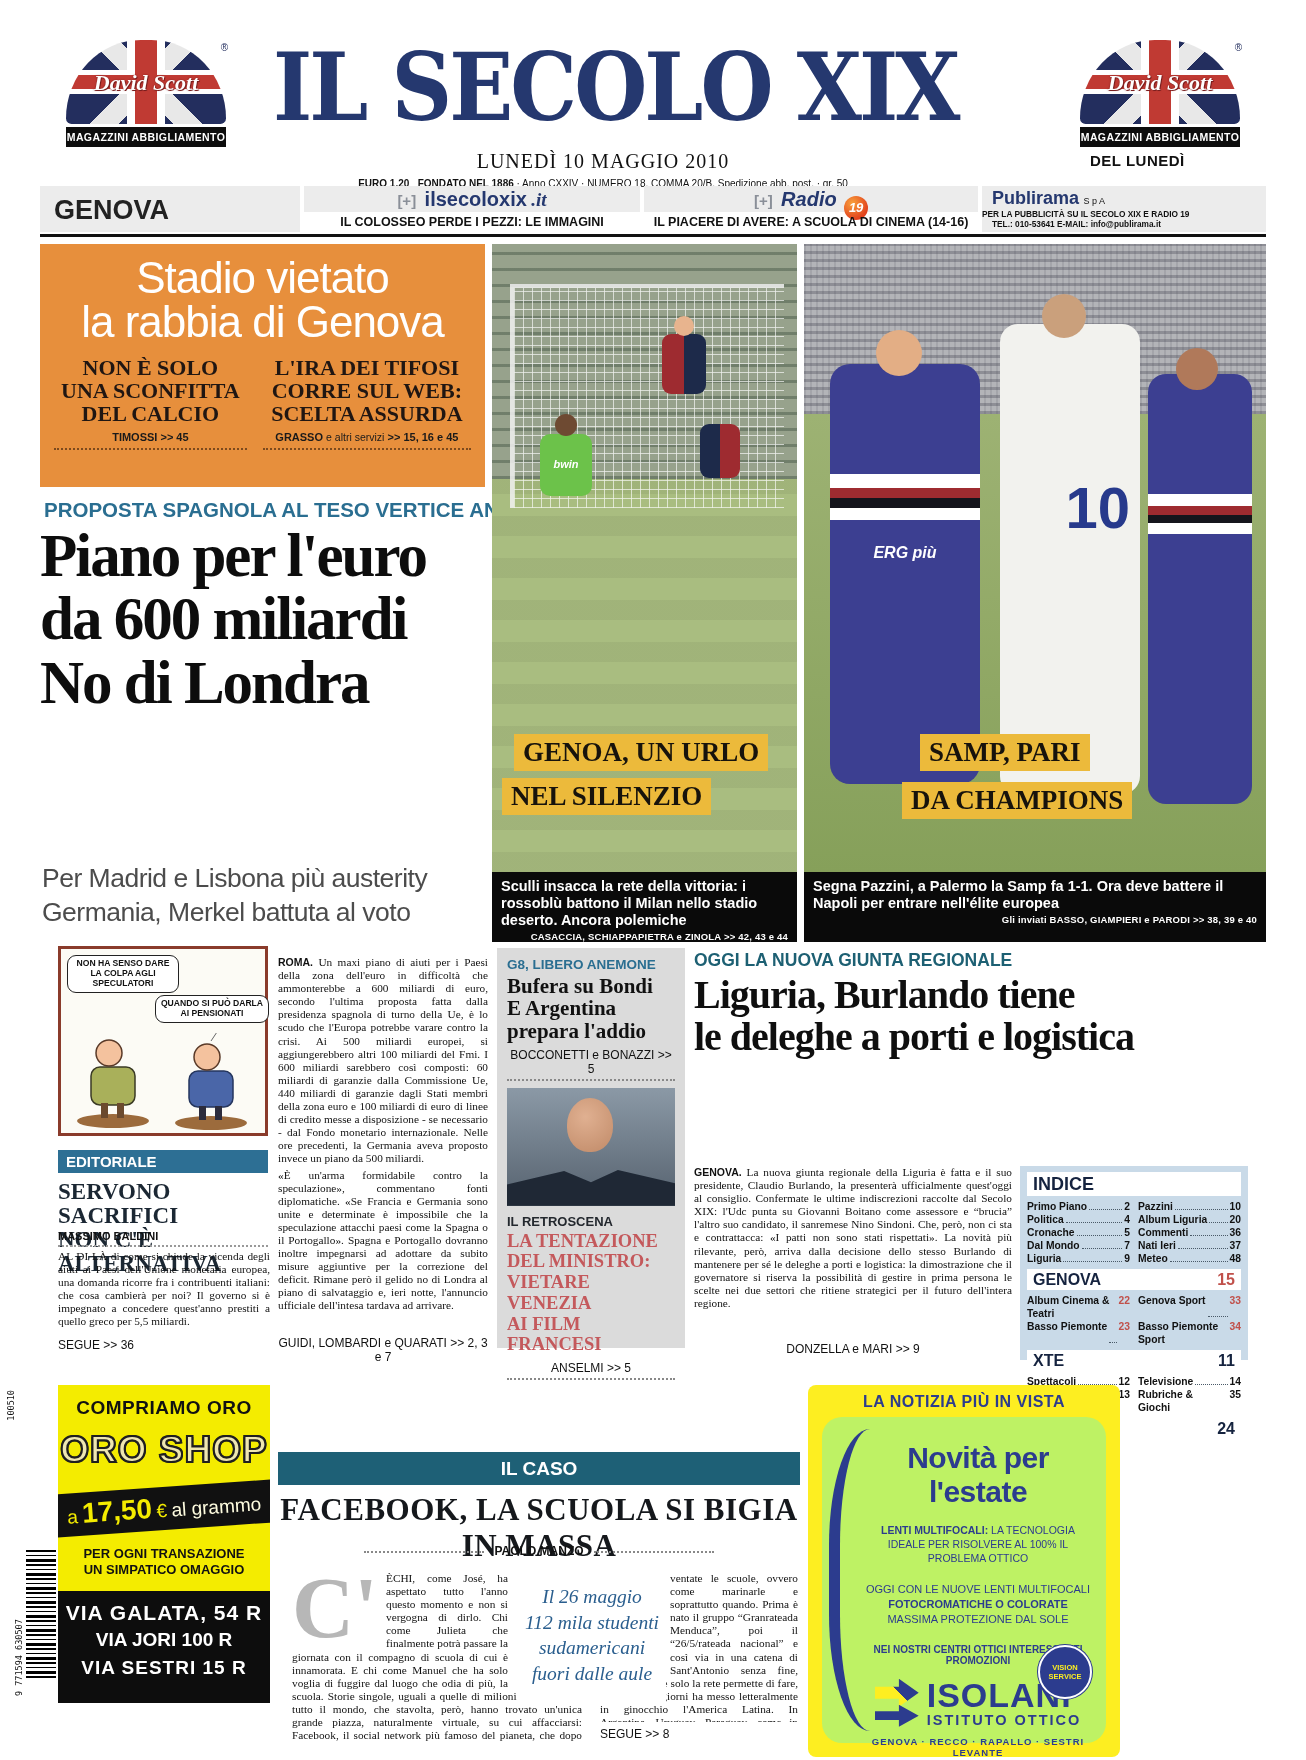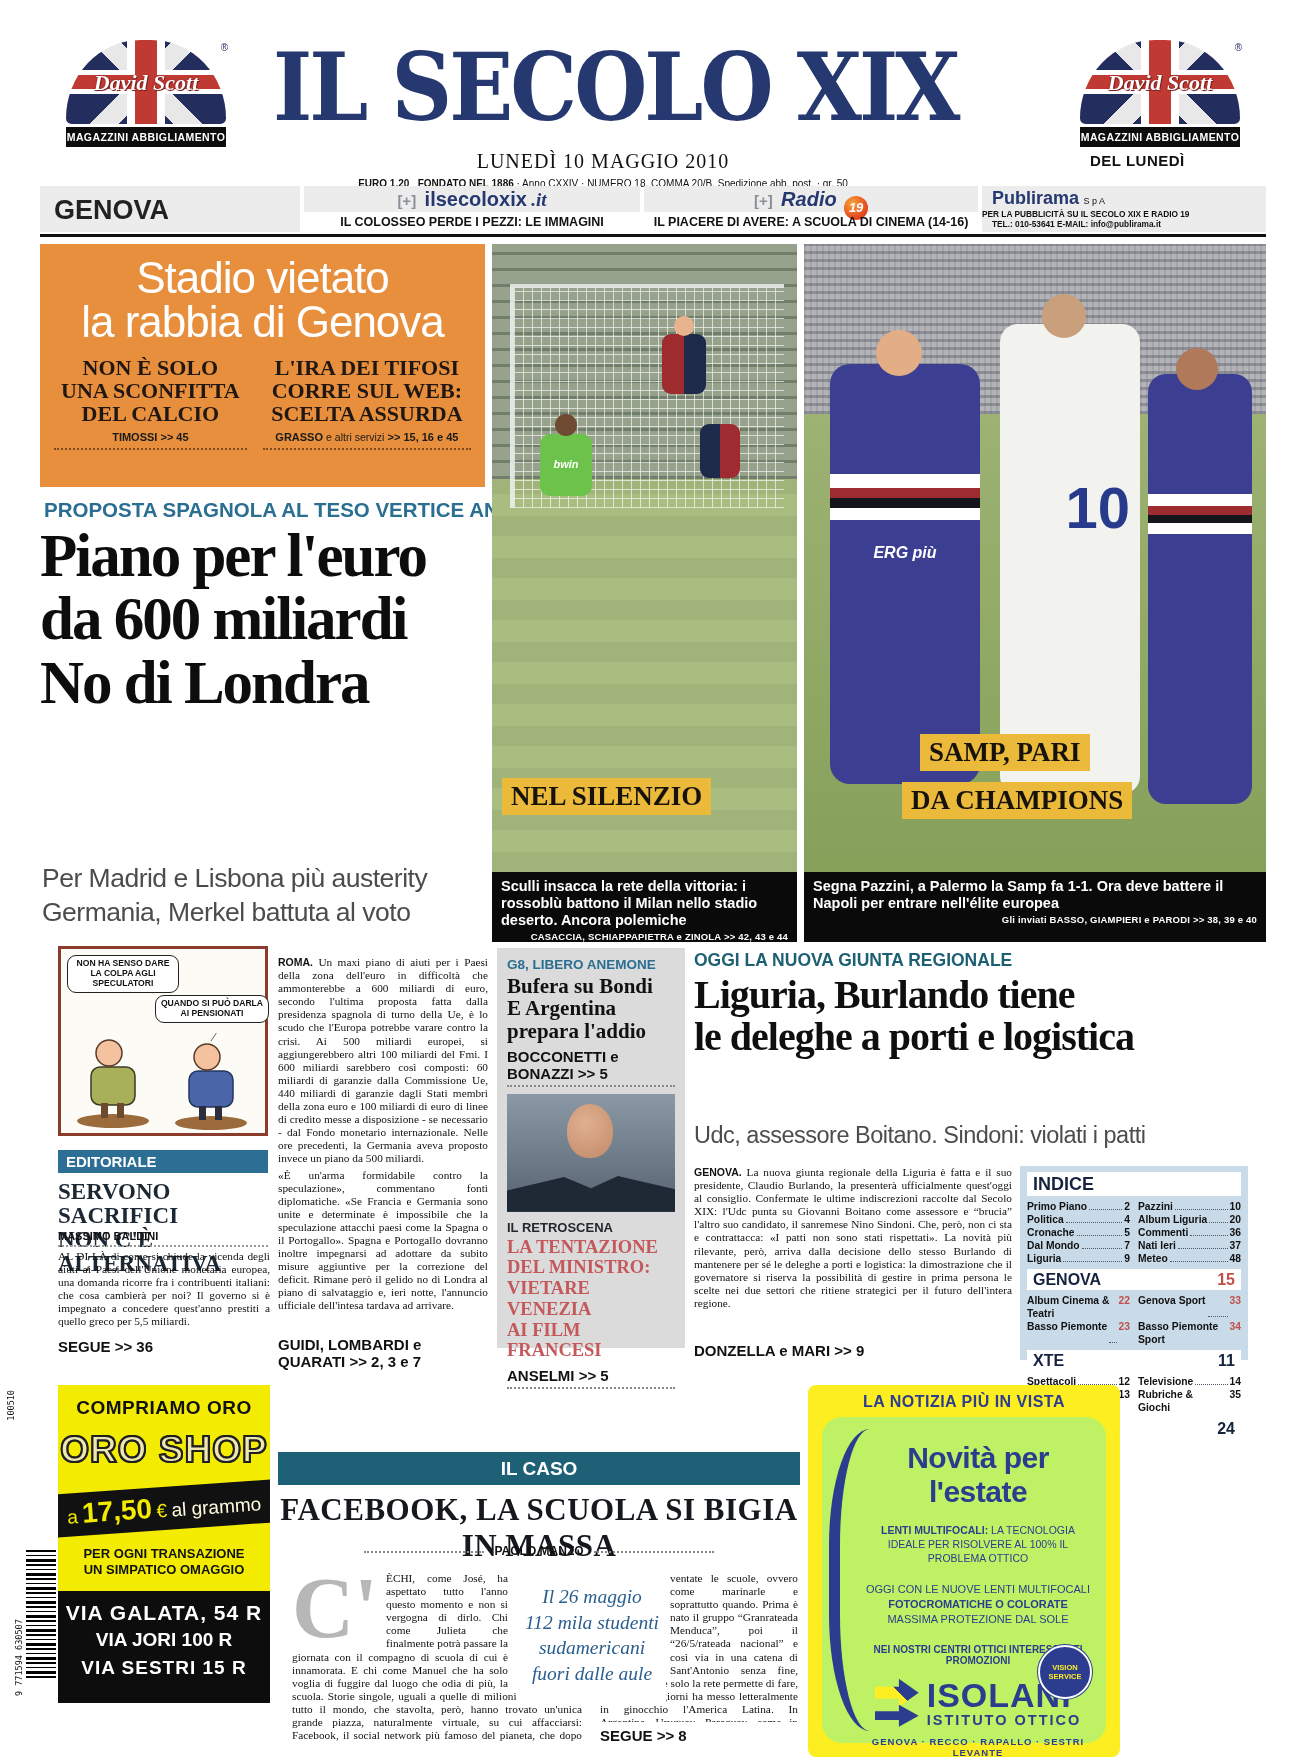--- a/index.html
+++ b/index.html
@@ -227,6 +227,7 @@
       <div class="abs" style="left:12px;top:-18px;width:20px;height:20px;border-radius:50%;background:#e8b48e;"></div>
     </div>
     <div class="abs" style="left:208px;top:180px;width:40px;height:54px;border-radius:9px;background:linear-gradient(90deg,#1d2a4a 0 50%,#9e2b30 50%);"></div>
+    <div class="ycap" style="left:22px;top:490px;">GENOA, UN URLO</div>
     <div class="ycap" style="left:10px;top:534px;">NEL SILENZIO</div>
   </div>
   <div class="abs photo-cap" style="left:492px;top:872px;width:305px;height:70px;box-sizing:border-box;">

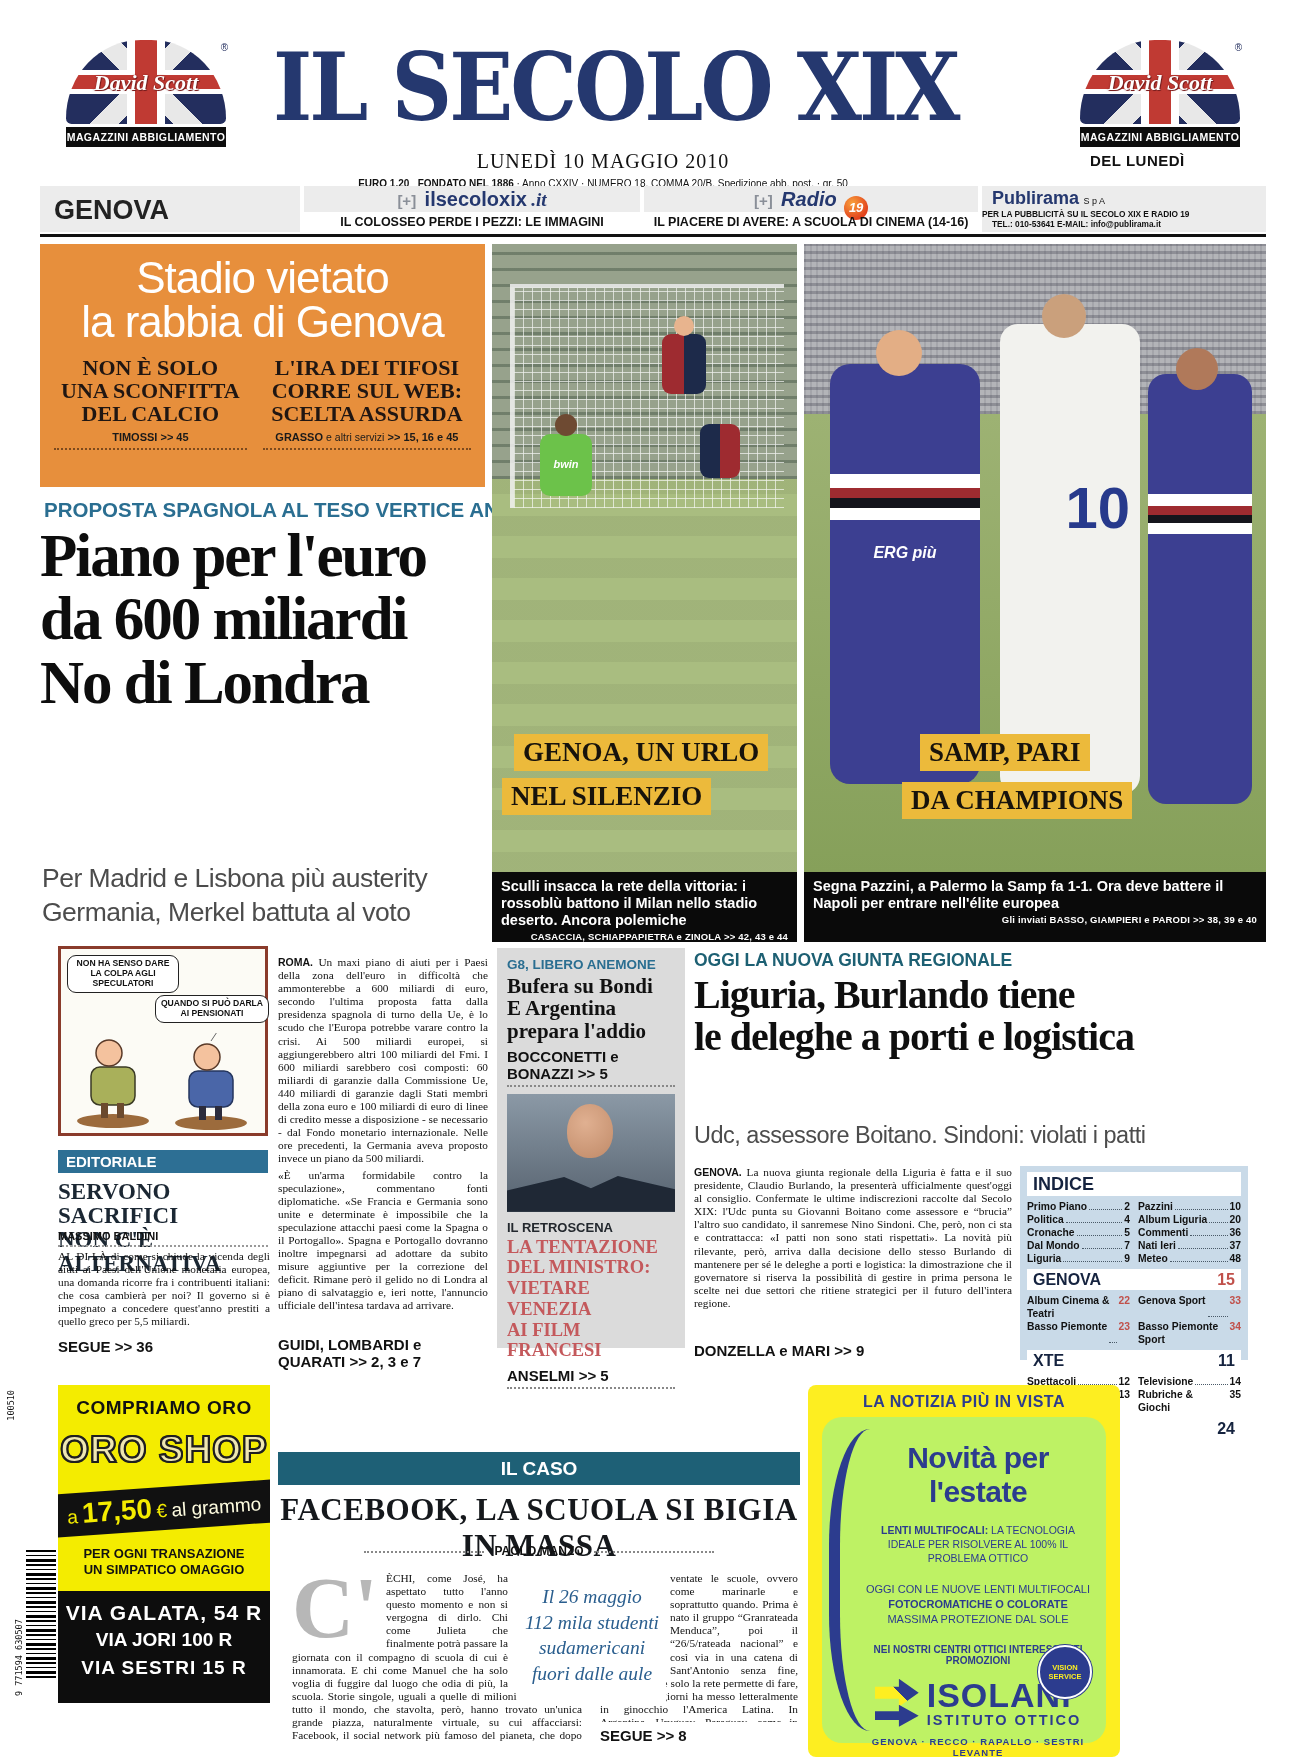--- a/index.html
+++ b/index.html
@@ -59,7 +59,7 @@
   .edlabel{background:#2d6f94;color:#fff;font-weight:bold;font-size:15px;line-height:23px;padding-left:8px;}
   .edhl{font-family:"Liberation Serif",serif;font-weight:bold;font-size:23px;line-height:1.05;color:#1b2733;}
   .bodytxt{font-family:"Liberation Serif",serif;font-size:11.3px;line-height:1.16;}
-  .byline{font-weight:bold;font-size:15px;}
+  .byline{font-weight:normal;font-size:12px;text-align:center;}
   .dateline{font-weight:bold;font-size:10.5px;font-family:"Liberation Sans",sans-serif;}
   
   .graybox{background:#dbdbdb;padding:9px 10px;}

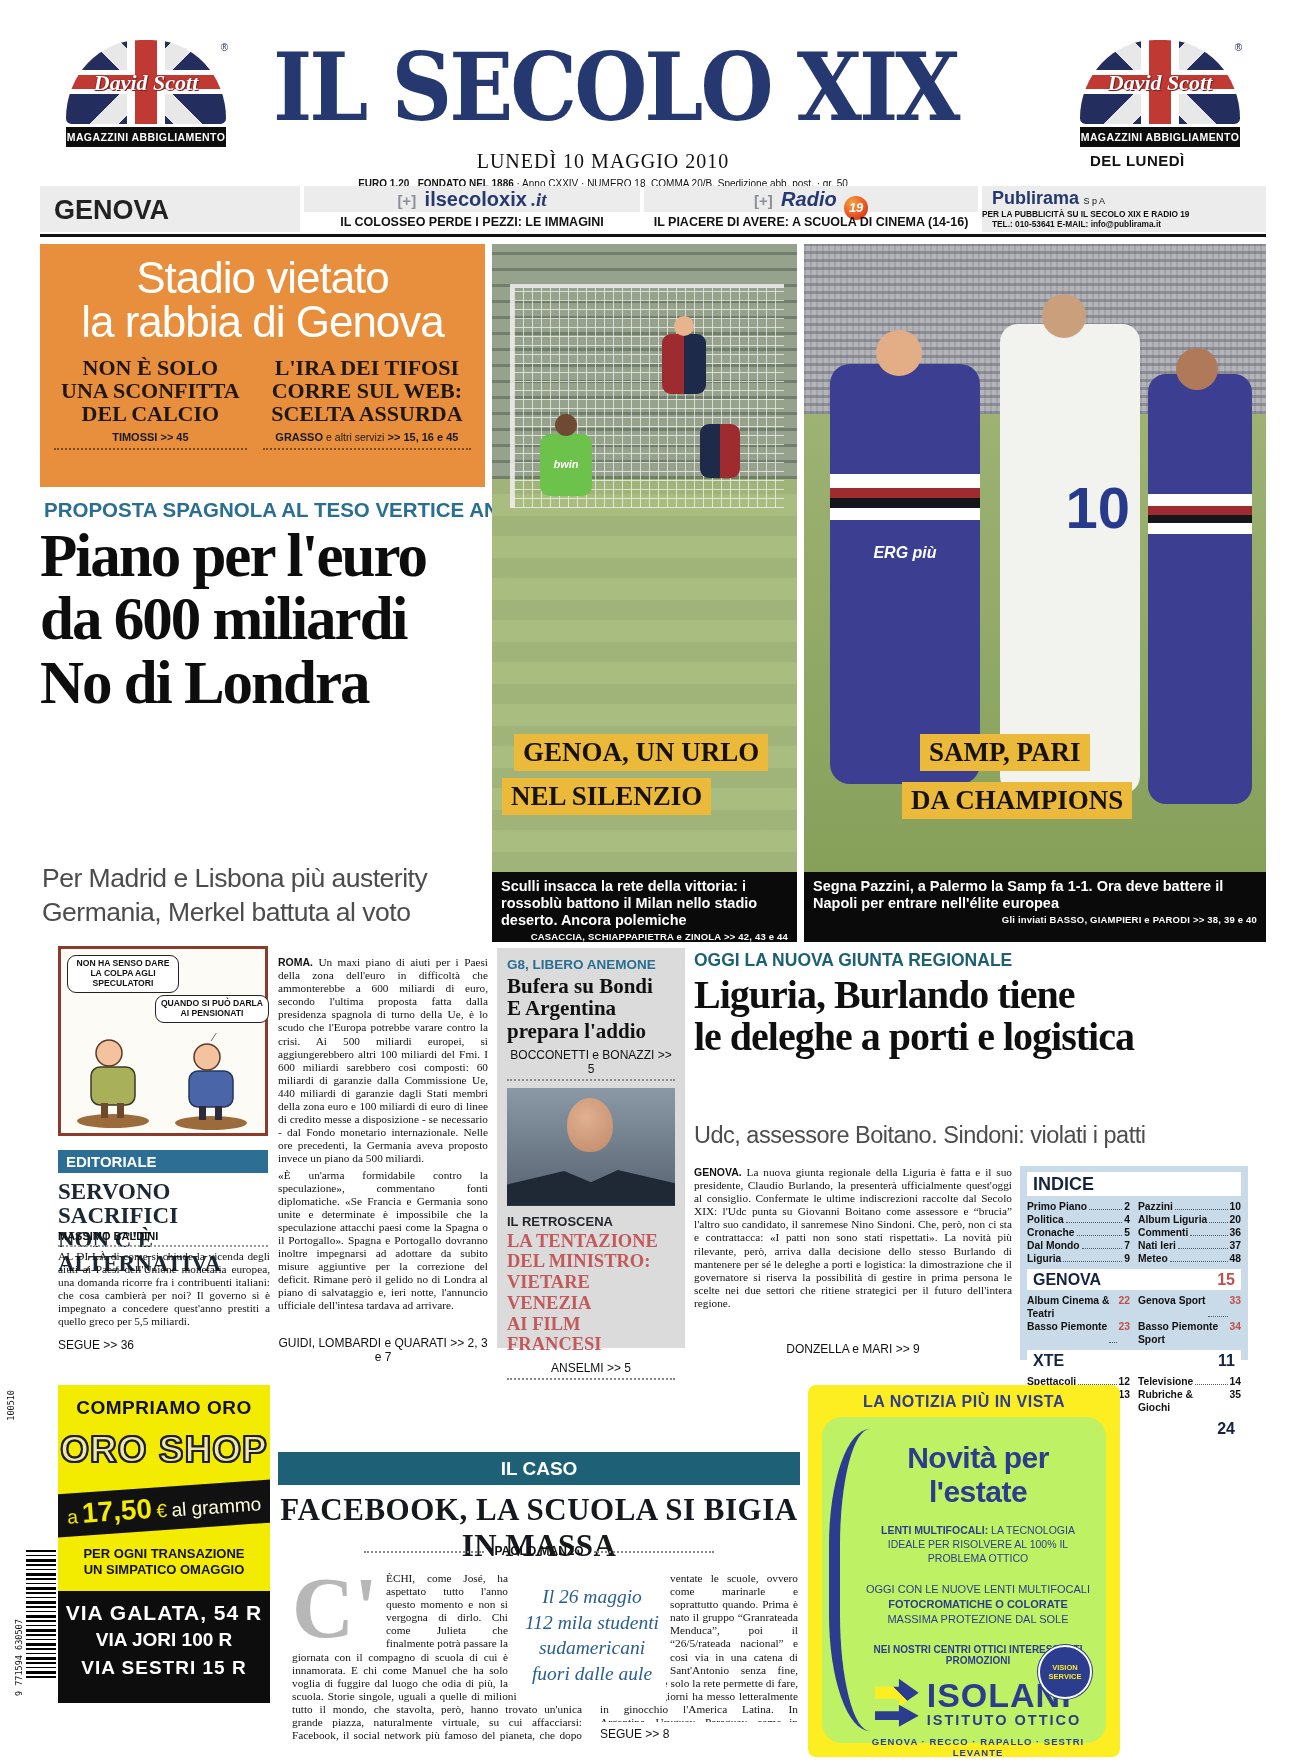--- a/index.html
+++ b/index.html
@@ -323,7 +323,6 @@
     <div>Liguria, Burlando tiene</div>
     <div>le deleghe a porti e logistica</div>
   </div>
-  <div class="abs" style="left:694px;top:1122px;width:480px;font-size:23.5px;color:#4c4c4c;letter-spacing:-0.5px;">Udc, assessore Boitano. Sindoni: violati i patti</div>
   <div class="abs bodytxt just" style="left:694px;top:1166px;width:318px;height:170px;overflow:hidden;">
     <span class="dateline">GENOVA.</span>
     <span>La nuova giunta regionale della Liguria è fatta e il suo presidente, Claudio Burlando, la presenterà ufficialmente quest'oggi al consiglio. Confermate le ultime indiscrezioni raccolte dal Secolo XIX: l'Udc punta su Giovanni Boitano come assessore e “brucia” l'altro suo candidato, il sanremese Nino Sindoni. Che, però, non ci sta e contrattacca: «I patti non sono stati rispettati».</span>

